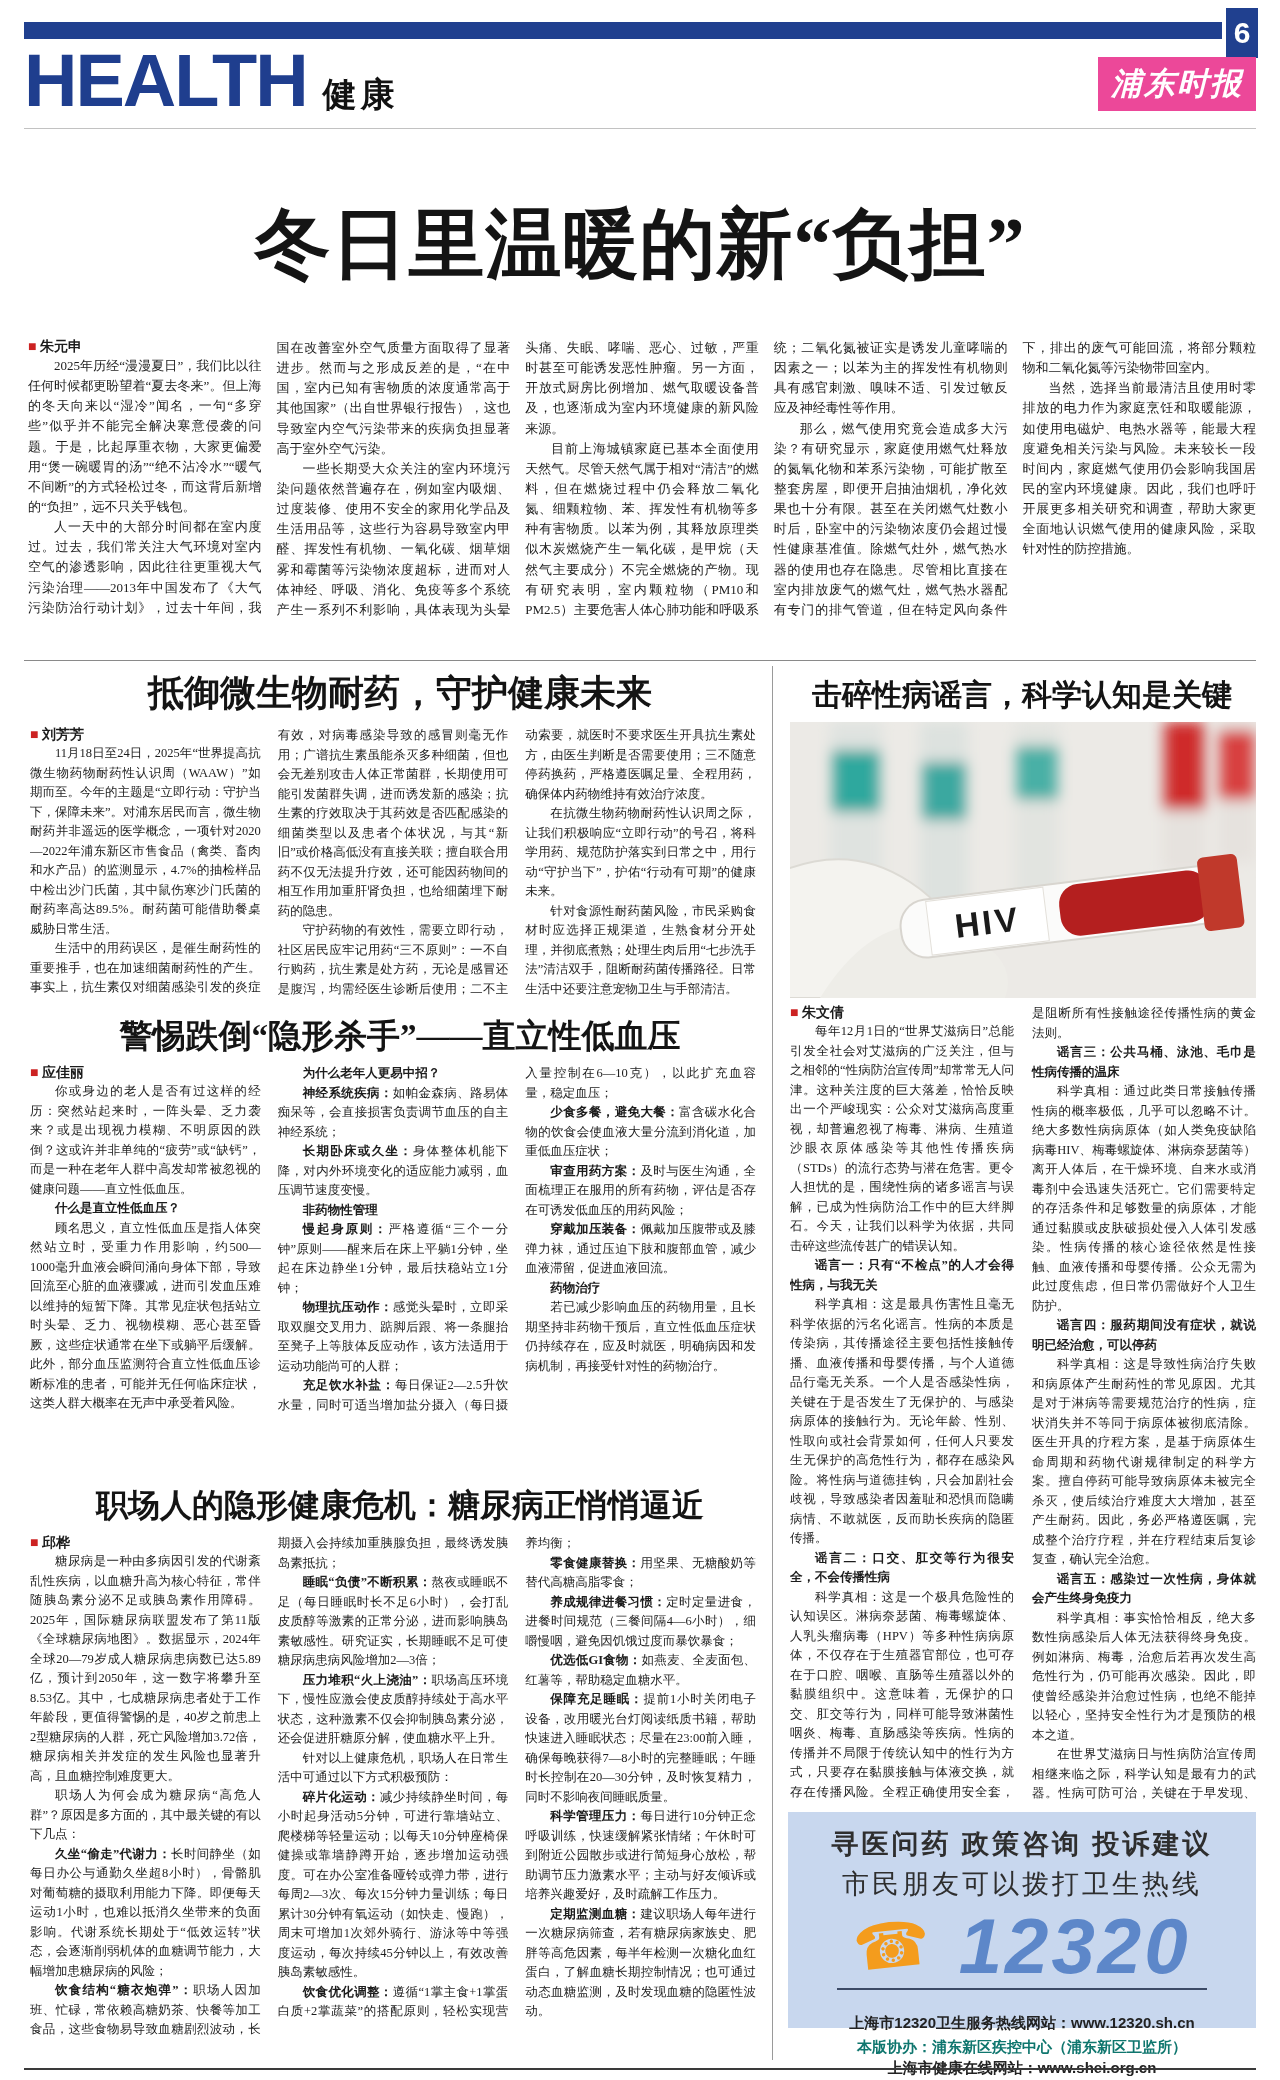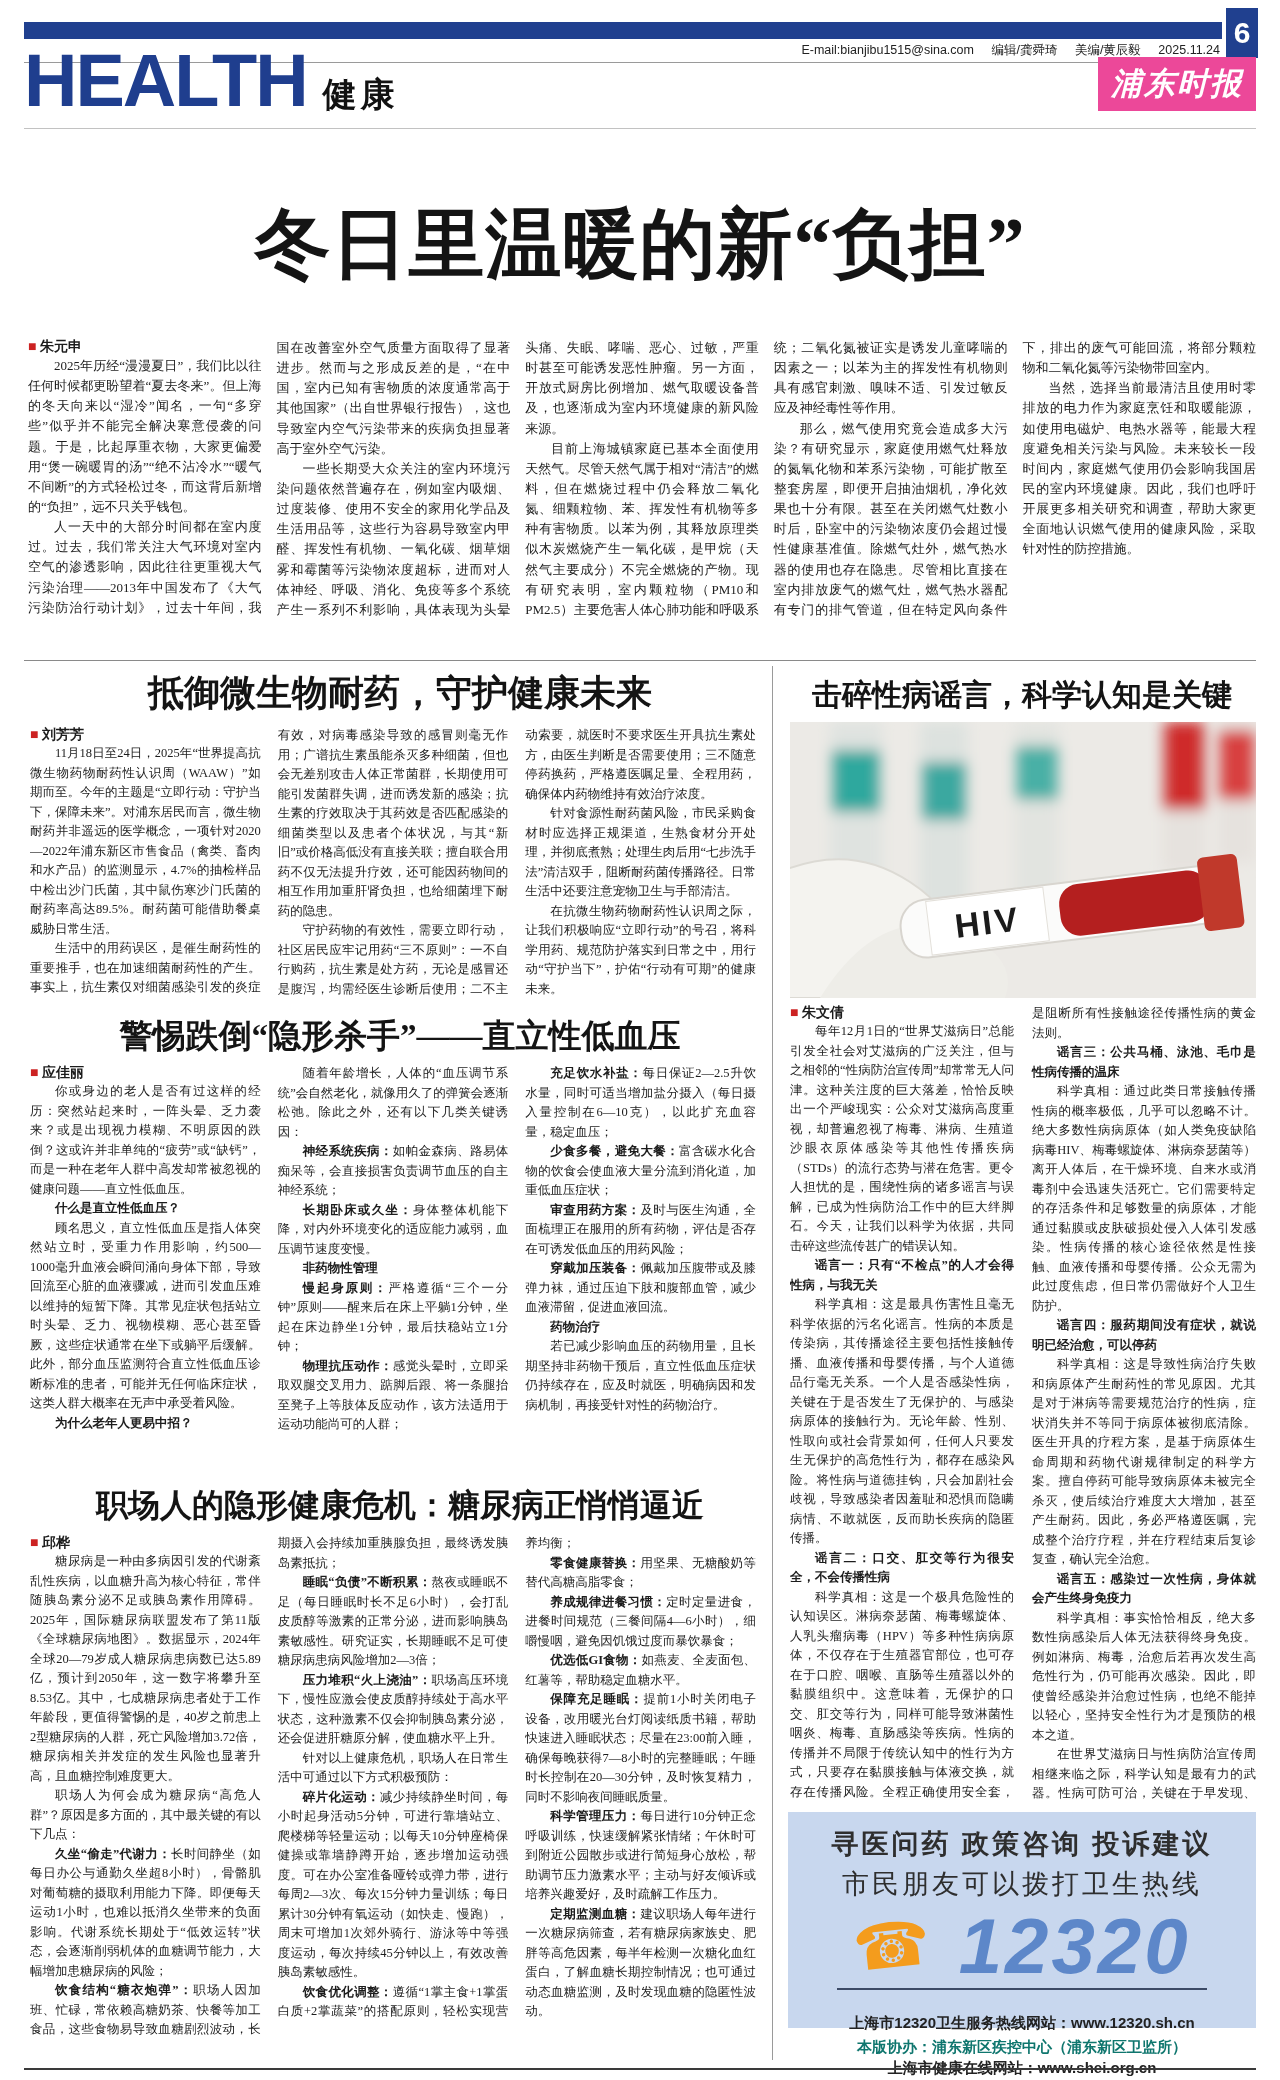--- a/index.html
+++ b/index.html
@@ -69,12 +69,6 @@
 
   <div class="topbar"></div>
   <div class="pagenum">6</div>
-  <div class="meta">
-    <span>E-mail:bianjibu1515@sina.com</span>
-    <span>编辑/龚舜琦</span>
-    <span>美编/黄辰毅</span>
-    <span>2025.11.24</span>
-  </div>
   <div class="health"><span>HEALTH</span><span class="cn">健康</span></div>
   <div class="paperlogo">浦东时报</div>
   <div class="headrule"></div>

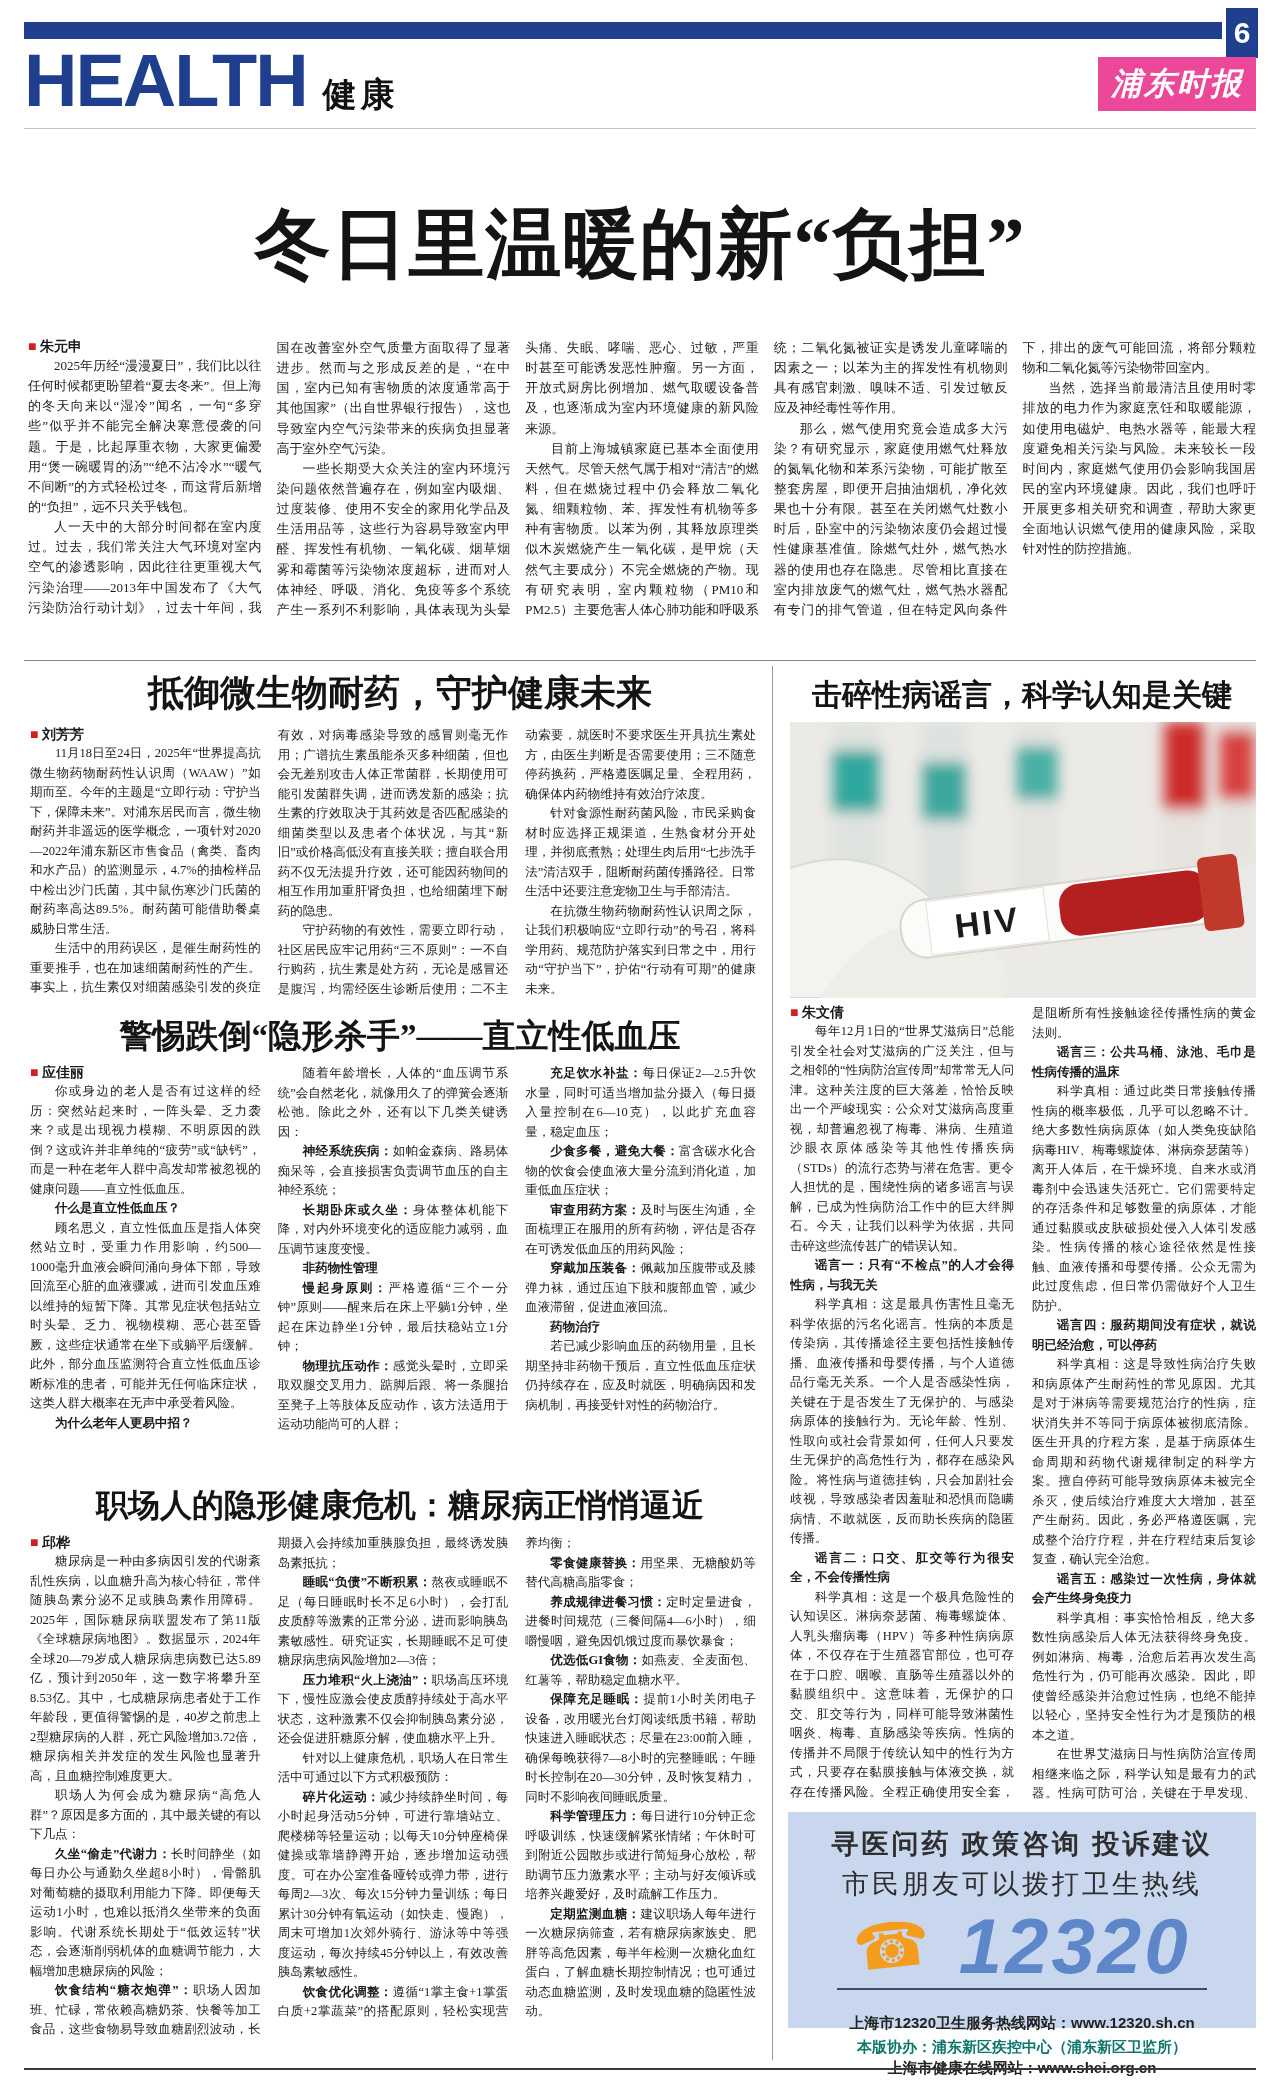--- a/index.html
+++ b/index.html
@@ -94,8 +94,8 @@
   <p class="para">11月18日至24日，2025年“世界提高抗微生物药物耐药性认识周（WAAW）”如期而至。今年的主题是“立即行动：守护当下，保障未来”。对浦东居民而言，微生物耐药并非遥远的医学概念，一项针对2020—2022年浦东新区市售食品（禽类、畜肉和水产品）的监测显示，4.7%的抽检样品中检出沙门氏菌，其中鼠伤寒沙门氏菌的耐药率高达89.5%。耐药菌可能借助餐桌威胁日常生活。</p>
       <p class="para">生活中的用药误区，是催生耐药性的重要推手，也在加速细菌耐药性的产生。事实上，抗生素仅对细菌感染引发的炎症有效，对病毒感染导致的感冒则毫无作用；广谱抗生素虽能杀灭多种细菌，但也会无差别攻击人体正常菌群，长期使用可能引发菌群失调，进而诱发新的感染；抗生素的疗效取决于其药效是否匹配感染的细菌类型以及患者个体状况，与其“新旧”或价格高低没有直接关联；擅自联合用药不仅无法提升疗效，还可能因药物间的相互作用加重肝肾负担，也给细菌埋下耐药的隐患。</p>
       <p class="para">守护药物的有效性，需要立即行动，社区居民应牢记用药“三不原则”：一不自行购药，抗生素是处方药，无论是感冒还是腹泻，均需经医生诊断后使用；二不主动索要，就医时不要求医生开具抗生素处方，由医生判断是否需要使用；三不随意停药换药，严格遵医嘱足量、全程用药，确保体内药物维持有效治疗浓度。</p>
+      <p class="para">在抗微生物药物耐药性认识周之际，让我们积极响应“立即行动”的号召，将科学用药、规范防护落实到日常之中，用行动“守护当下”，护佑“行动有可期”的健康未来。</p>
       <p class="para">针对食源性耐药菌风险，市民采购食材时应选择正规渠道，生熟食材分开处理，并彻底煮熟；处理生肉后用“七步洗手法”清洁双手，阻断耐药菌传播路径。日常生活中还要注意宠物卫生与手部清洁。</p>
-      <p class="para">在抗微生物药物耐药性认识周之际，让我们积极响应“立即行动”的号召，将科学用药、规范防护落实到日常之中，用行动“守护当下”，护佑“行动有可期”的健康未来。</p>
     </div>
 
   <div class="arthead a3h">击碎性病谣言，科学认知是关键</div>

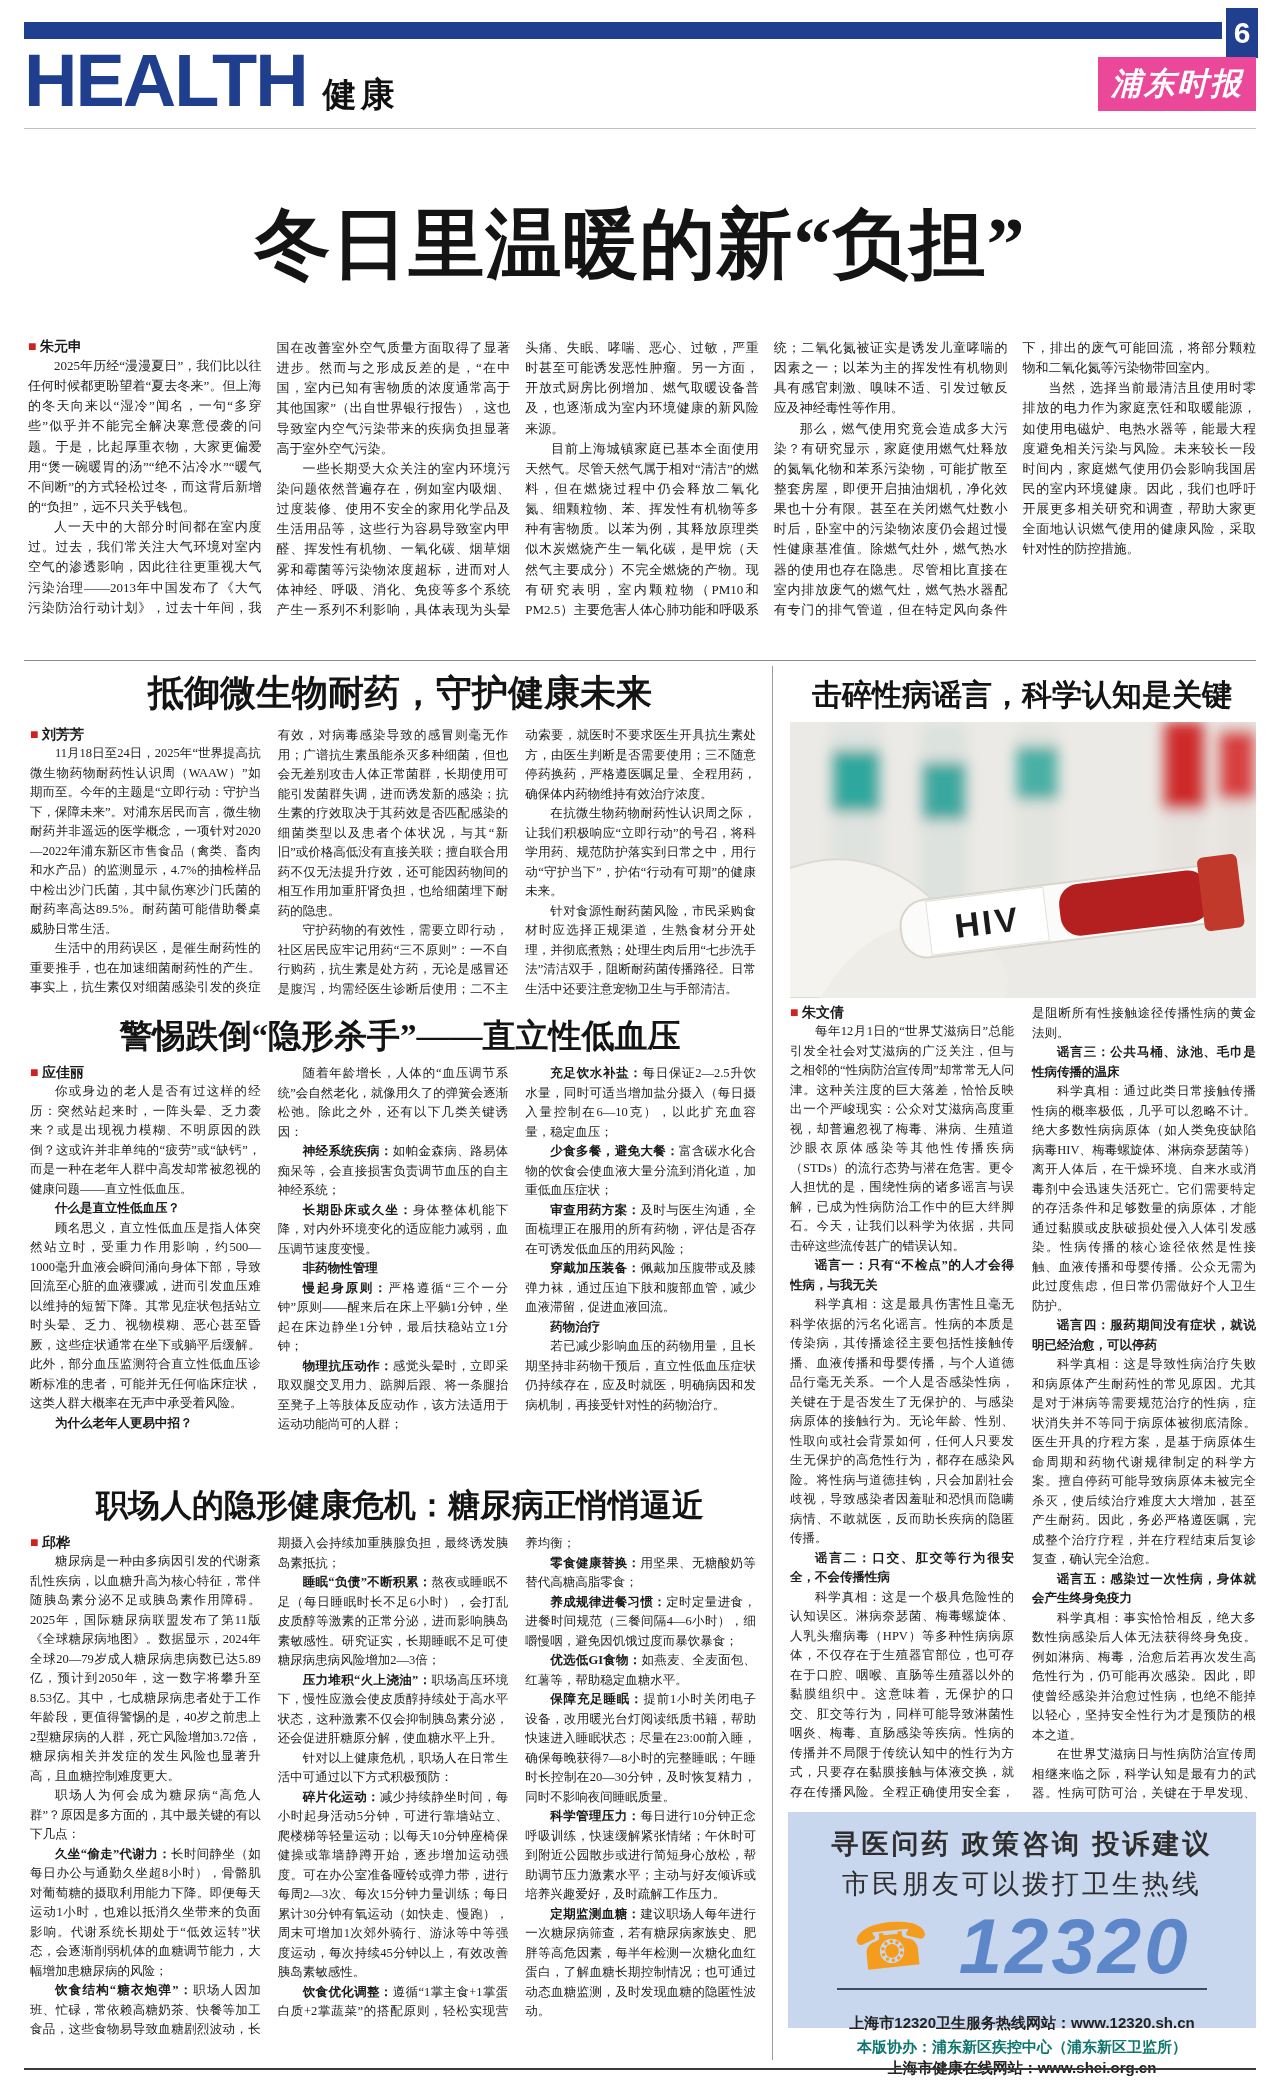--- a/index.html
+++ b/index.html
@@ -155,7 +155,6 @@
       <p class="subhead">什么是直立性低血压？</p>
       <p class="para">顾名思义，直立性低血压是指人体突然站立时，受重力作用影响，约500—1000毫升血液会瞬间涌向身体下部，导致回流至心脏的血液骤减，进而引发血压难以维持的短暂下降。其常见症状包括站立时头晕、乏力、视物模糊、恶心甚至昏厥，这些症状通常在坐下或躺平后缓解。此外，部分血压监测符合直立性低血压诊断标准的患者，可能并无任何临床症状，这类人群大概率在无声中承受着风险。</p>
       <p class="subhead">为什么老年人更易中招？</p>
-      <p class="para">随着年龄增长，人体的“血压调节系统”会自然老化，就像用久了的弹簧会逐渐松弛。除此之外，还有以下几类关键诱因：</p>
       <p class="para"><b>神经系统疾病：</b>如帕金森病、路易体痴呆等，会直接损害负责调节血压的自主神经系统；</p>
       <p class="para"><b>长期卧床或久坐：</b>身体整体机能下降，对内外环境变化的适应能力减弱，血压调节速度变慢。</p>
       <p class="subhead">非药物性管理</p>

